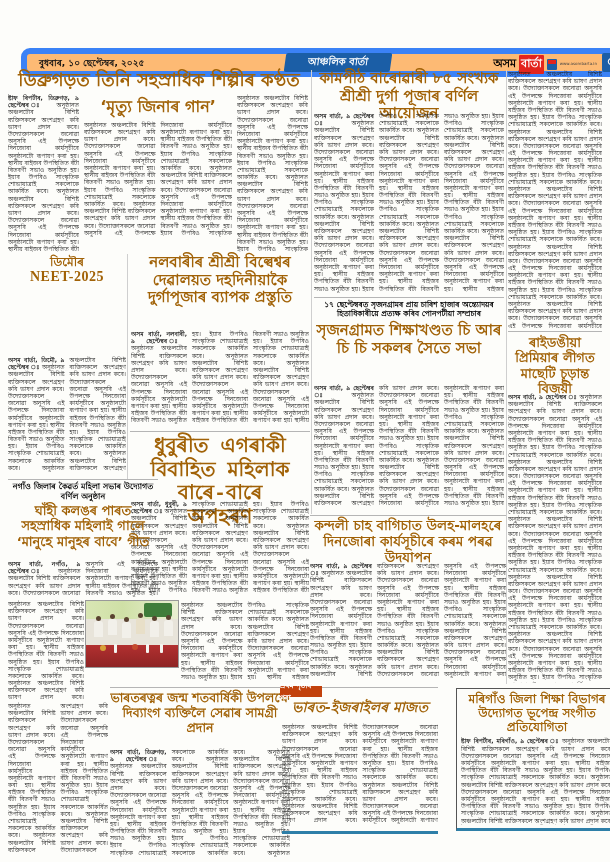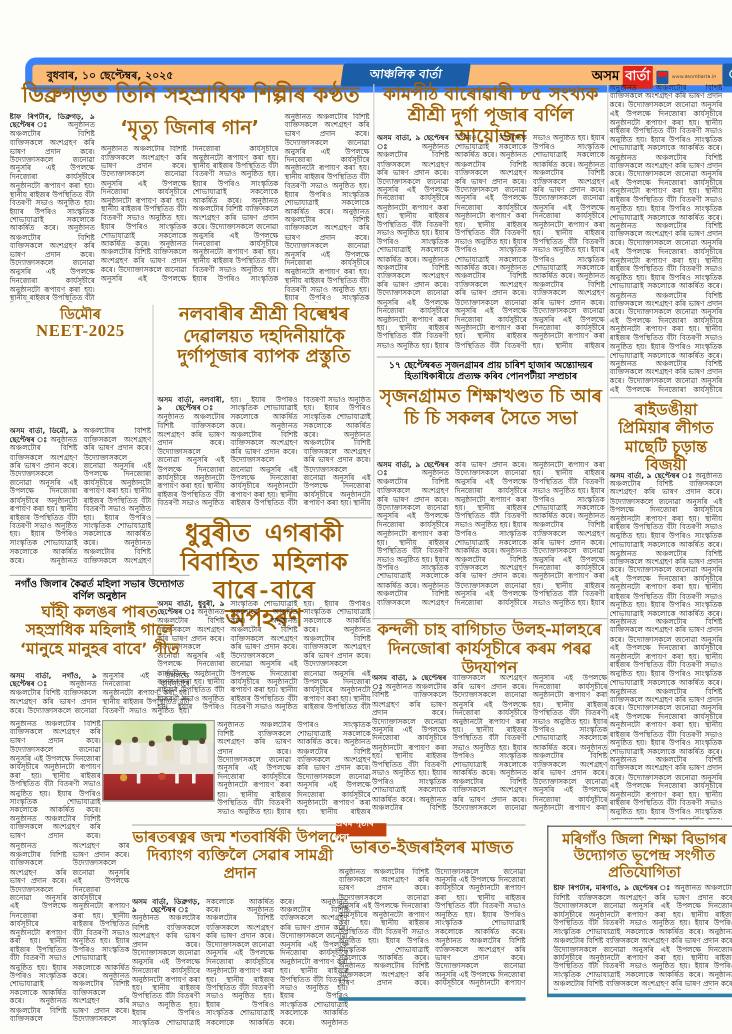--- a/index.html
+++ b/index.html
@@ -98,7 +98,7 @@
   .pI-b{left:110px;top:748px;width:180px;height:110px;column-count:3;}
 
   .pJ-tag{left:280px;top:686px;width:42px;height:11px;background:#c2410c;color:#fff;font-size:7px;font-weight:bold;display:flex;align-items:center;justify-content:center;}
-  .pJ-h{left:282px;top:699px;width:156px;font-size:14px;}
+  .pJ-h{left:282px;top:699px;width:156px;font-size:14px;font-style:italic;}
   .pJ-b{left:282px;top:723px;width:156px;height:106px;column-count:2;}
   .pJ-teal{left:282px;top:831px;width:156px;height:3px;}
 

